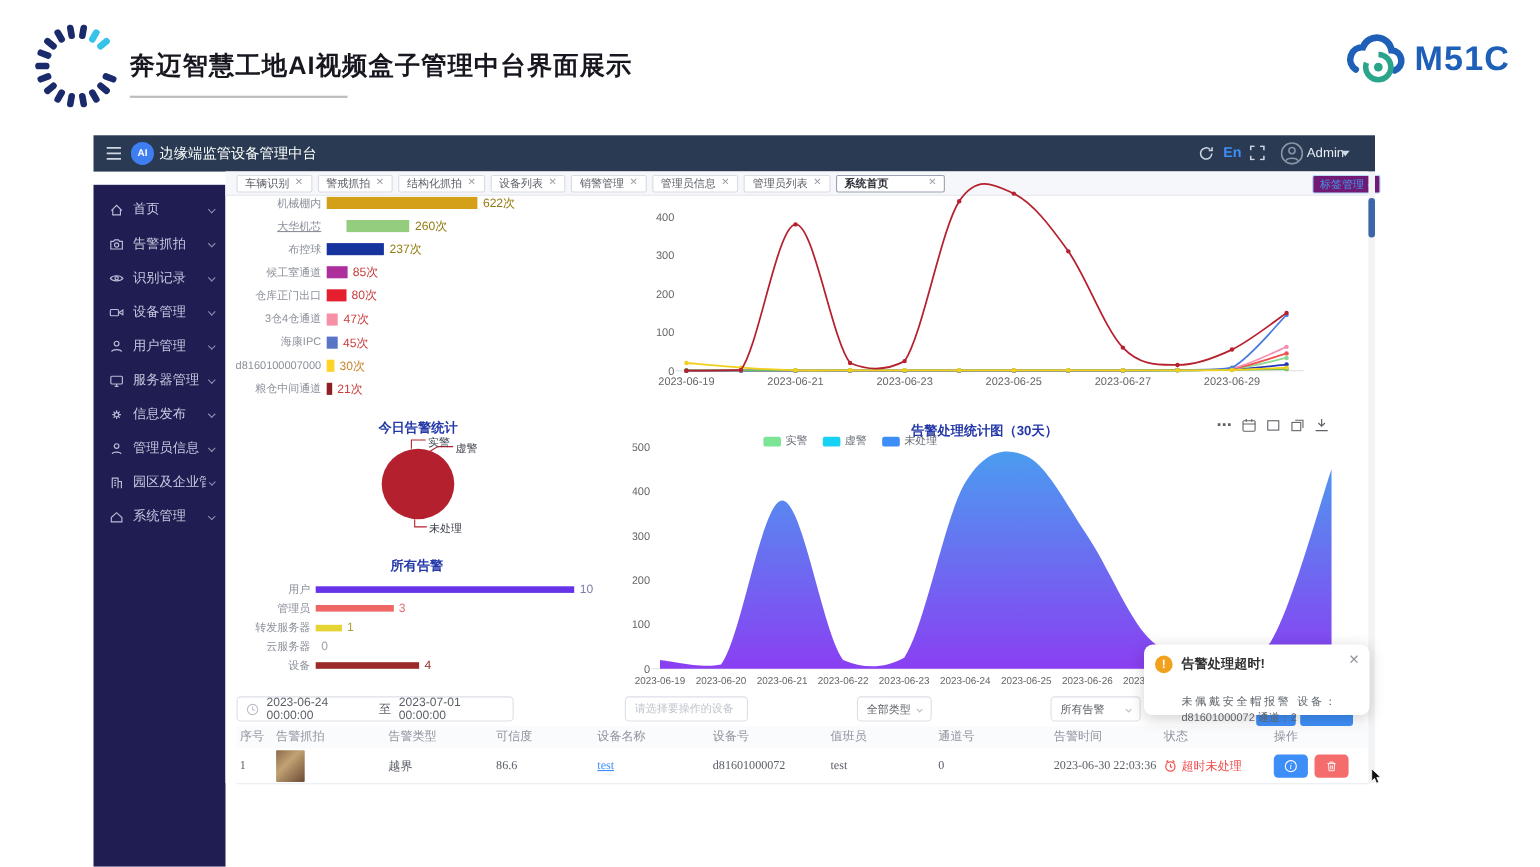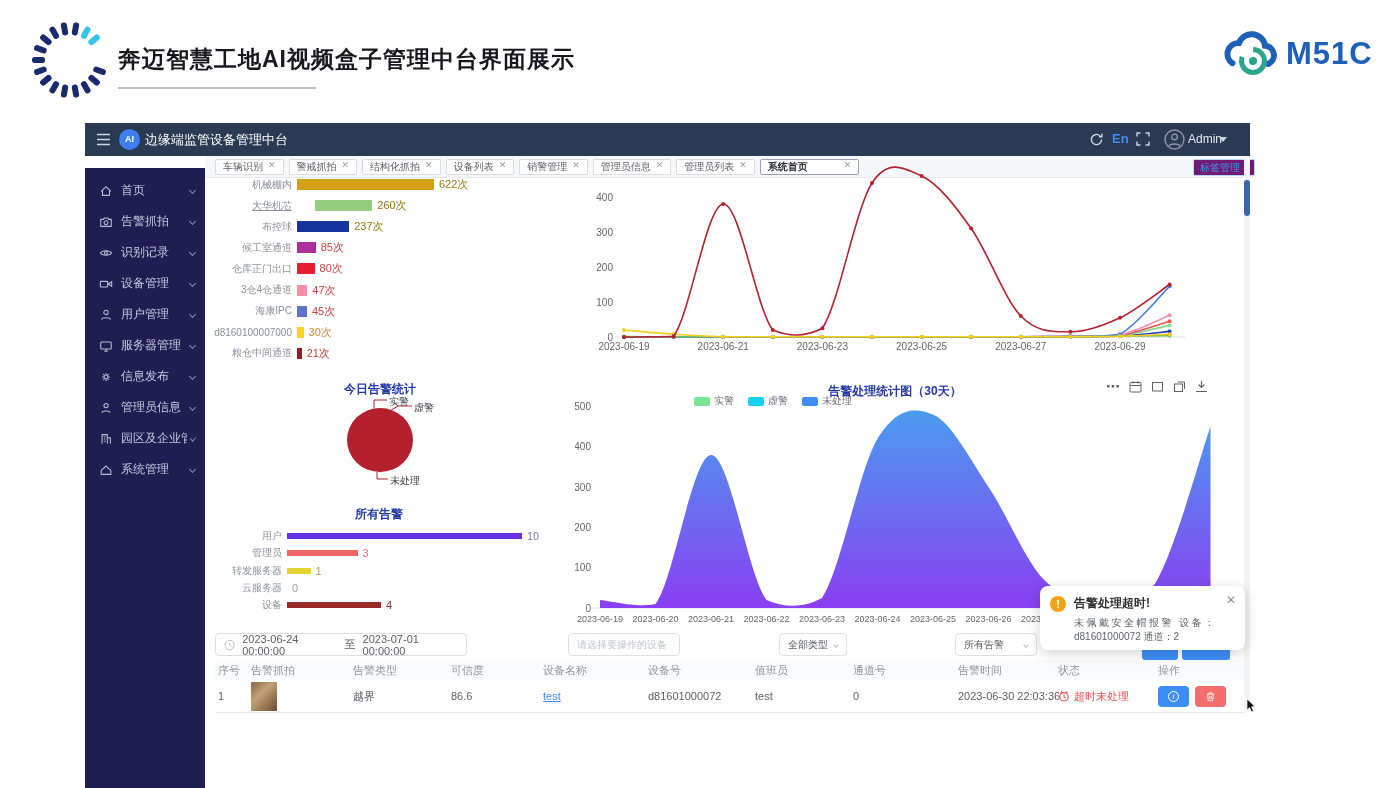--- a/index.html
+++ b/index.html
@@ -81,7 +81,7 @@
                background: #f2a11c; color: #fff; font-size: 11px; font-weight: bold; text-align: center; line-height: 16px; }
   .toast-title { margin-left: 24px; font-size: 12px; font-weight: bold; color: #303133; }
   .toast-close { position: absolute; right: 9px; top: 7px; color: #909399; font-size: 12px; cursor: pointer; }
-  .toast-body { margin-left: 24px; margin-top: 4px; font-size: 10px; color: #5f646b; line-height: 14px; }
+  .toast-body { margin-left: 24px; margin-top: 20px; font-size: 10px; color: #5f646b; line-height: 14px; }
 
   .pie-lbl { font-size: 10px; color: #3a3f48; white-space: nowrap; }
   .legend { display: flex; align-items: center; gap: 14px; }

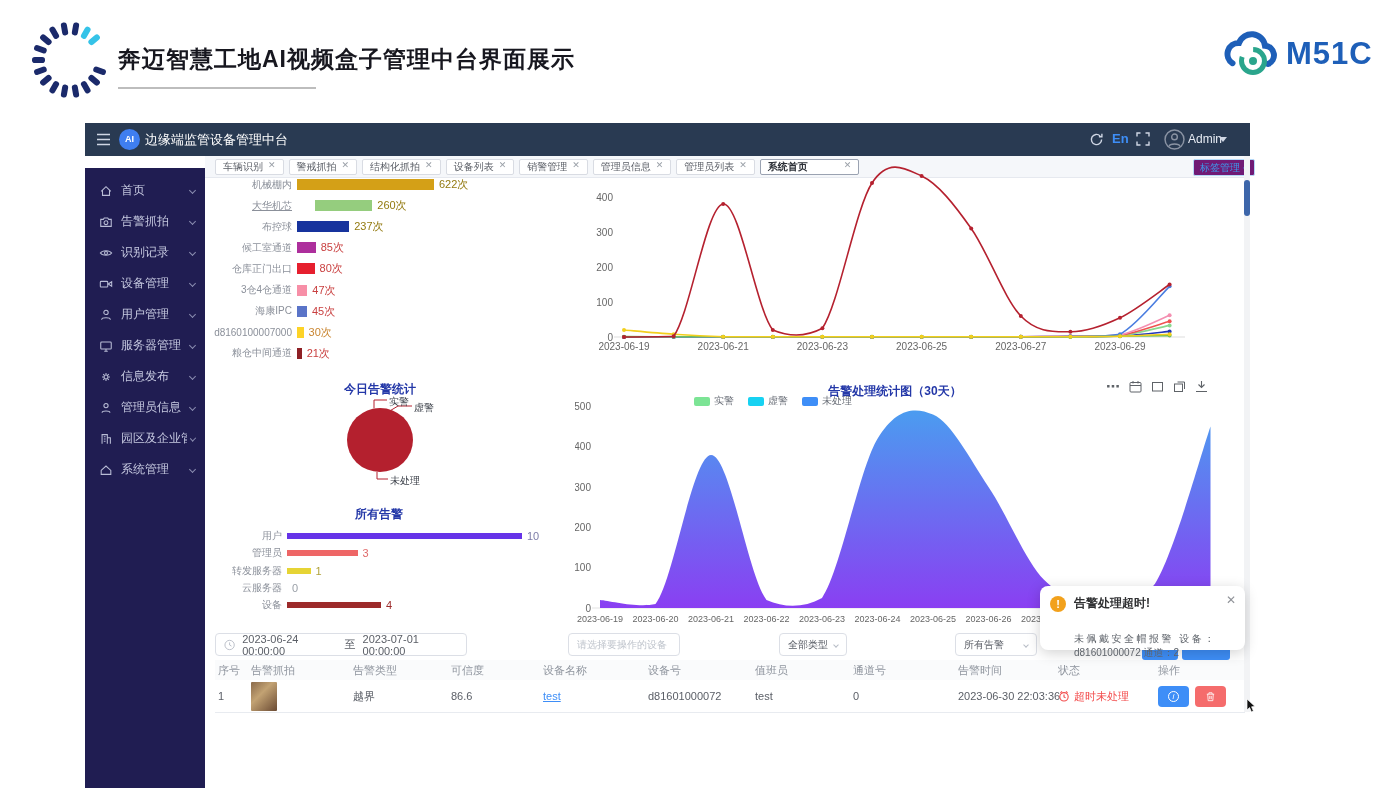--- a/index.html
+++ b/index.html
@@ -61,7 +61,7 @@
   .blue-btn { background: #3e8ef7; border-radius: 3px; }
 
   
-  .tgrid { display: grid; grid-template-columns: 33px 102px 98px 92px 105px 107px 98px 105px 100px 100px 90px; }
+  .tgrid { display: grid; grid-template-columns: 33px 102px 98px 92px 105px 107px 98px 105px 100px 100px 90px; font-family: Liberation Serif, serif; }
   .th { font-size: 11px; color: #8f959e; padding-left: 3px; line-height: 20px; white-space: nowrap; }
   .thead { left: 215px; top: 660px; width: 1030px; height: 20px; background: #fafbfc; }
   .tbody { left: 215px; top: 680px; width: 1030px; height: 33px; border-bottom: 1px solid #e8ebf0; align-items: center; }

